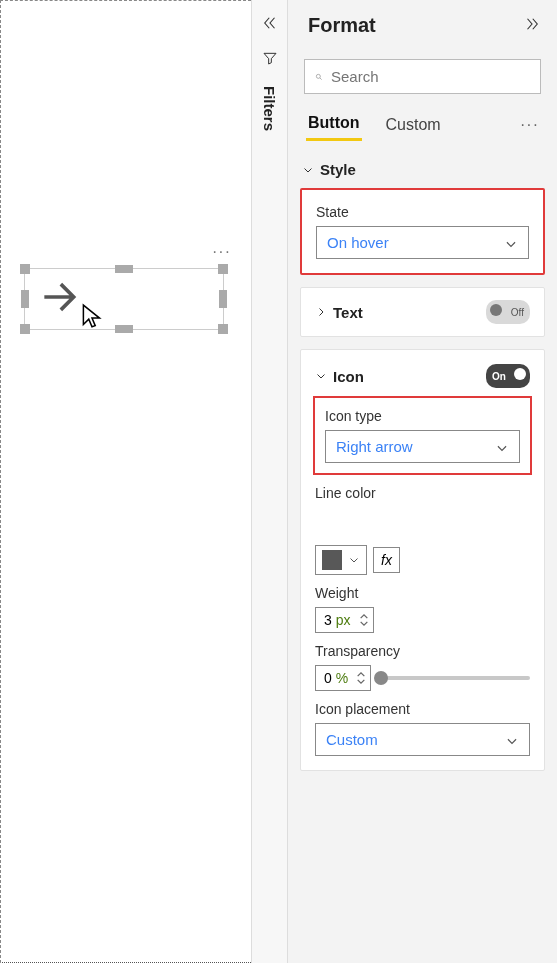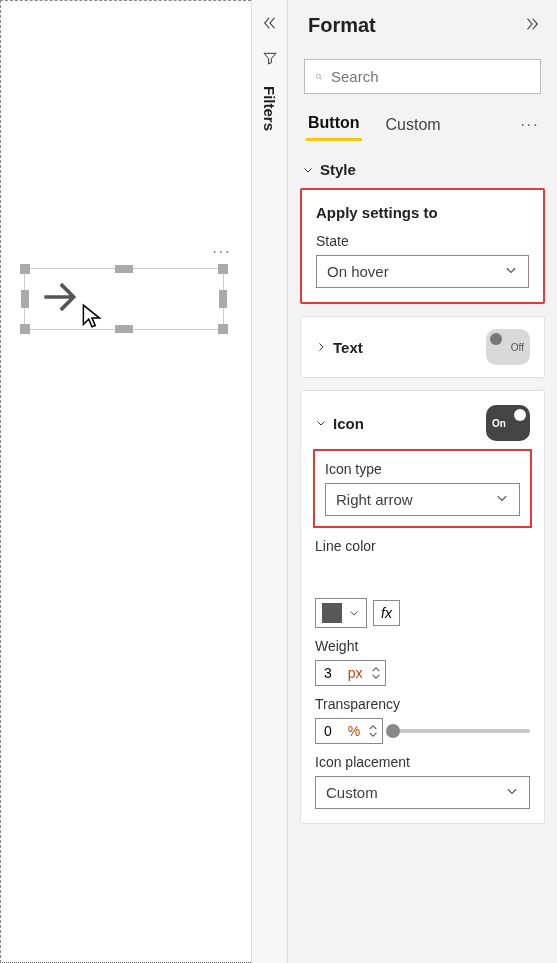--- a/index.html
+++ b/index.html
@@ -156,7 +156,6 @@
     </div>
 
     <div class="card hl">
-      <div class="card-title">Apply settings to</div>
       <div class="field-label">State</div>
       <div class="select">
         <span>On hover</span>

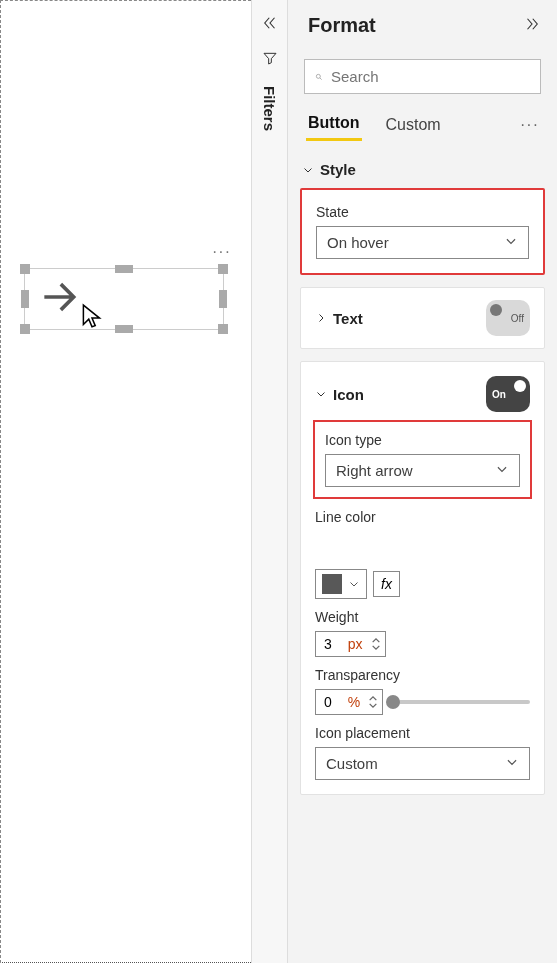--- a/index.html
+++ b/index.html
@@ -49,7 +49,7 @@
 .card-title { font-size: 15px; font-weight: 600; color: #222; margin-bottom: 12px; }
 .field-label { font-size: 14px; color: #333; margin-bottom: 6px; margin-top: 10px; }
 .field-label:first-child { margin-top: 0; }
-.select { display: flex; align-items: flex-start; justify-content: space-between; border: 1px solid #888; background: #fff; padding: 7px 10px; font-size: 15px; color: #404040; cursor: pointer; }
+.select { display: flex; align-items: flex-end; justify-content: space-between; border: 1px solid #888; background: #fff; padding: 7px 10px; font-size: 15px; color: #3b82f6; cursor: pointer; }
 .select svg { width: 14px; height: 14px; stroke: #555; stroke-width: 2; fill: none; }
 
 .row-toggle { display: flex; align-items: center; gap: 6px; padding: 2px 0; }

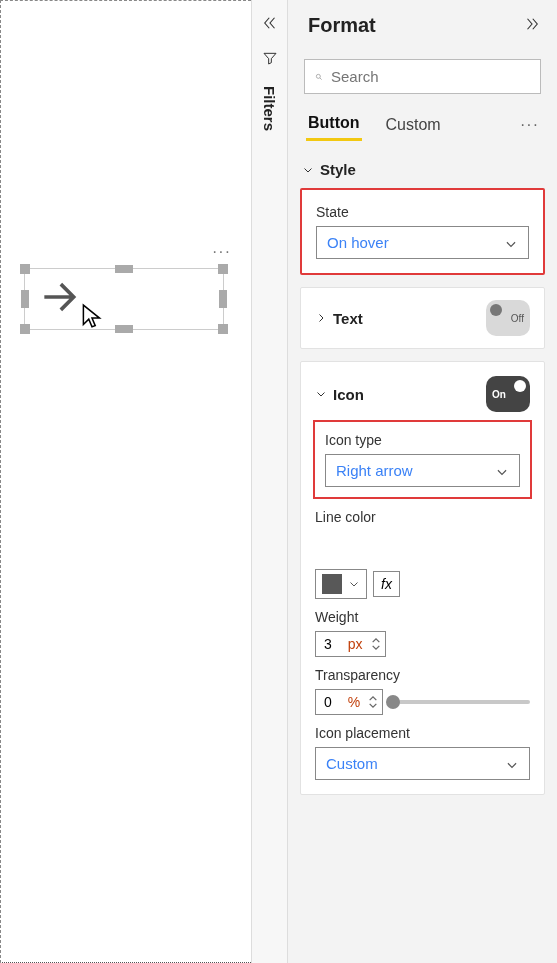--- a/index.html
+++ b/index.html
@@ -57,7 +57,7 @@
 .row-toggle .label { font-size: 15px; font-weight: 600; color: #222; }
 .row-toggle svg.caret { width: 12px; height: 12px; stroke: #333; stroke-width: 2; fill: none; }
 
-.toggle { width: 44px; height: 36px; border-radius: 10px; position: relative; font-size: 10px; display: flex; align-items: center; padding: 0 6px; cursor: pointer; }
+.toggle { width: 44px; height: 24px; border-radius: 10px; position: relative; font-size: 10px; display: flex; align-items: center; padding: 0 6px; cursor: pointer; }
 .toggle.off { background: #d9d9d9; color: #555; justify-content: flex-end; }
 .toggle.on { background: #444; color: #fff; justify-content: flex-start; }
 .toggle .knob { width: 12px; height: 12px; border-radius: 50%; background: #777; position: absolute; top: 4px; }

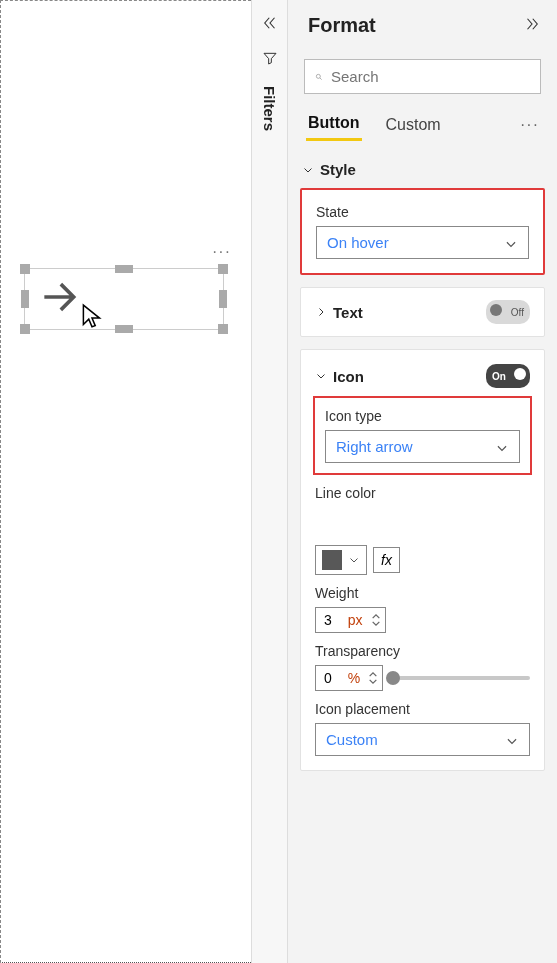--- a/index.html
+++ b/index.html
@@ -72,7 +72,7 @@
 .fx { border: 1px solid #888; padding: 4px 7px; font-style: italic; font-size: 14px; cursor: pointer; }
 
 .spin { display: inline-flex; align-items: center; border: 1px solid #888; padding: 4px 4px 4px 8px; gap: 4px; font-size: 14px; }
-.spin .unit { color: #c2410c; margin-left: 12px; }
+.spin .unit { color: #4d7c0f; margin-left: 0; }
 .spin .arrows { display: flex; flex-direction: column; margin-left: 4px; }
 .spin .arrows svg { width: 10px; height: 7px; stroke: #666; stroke-width: 1.5; fill: none; }
 

